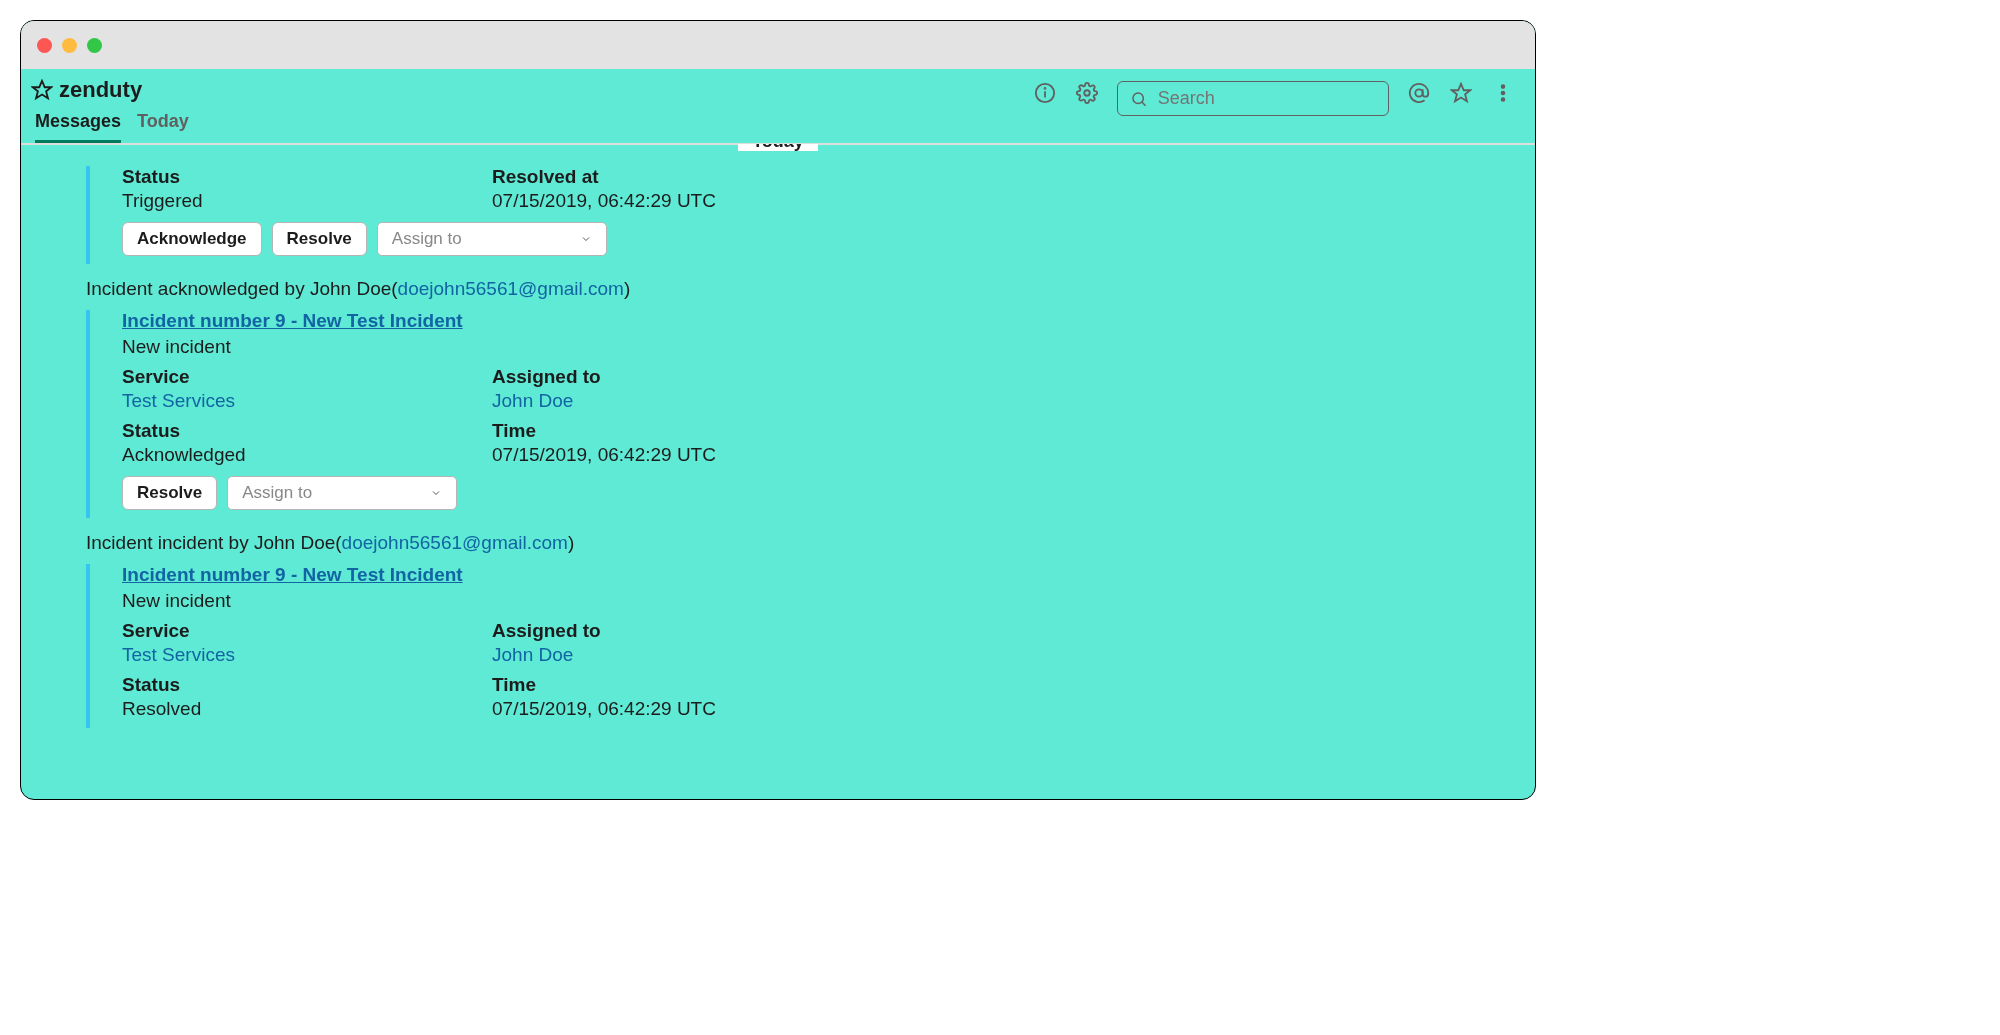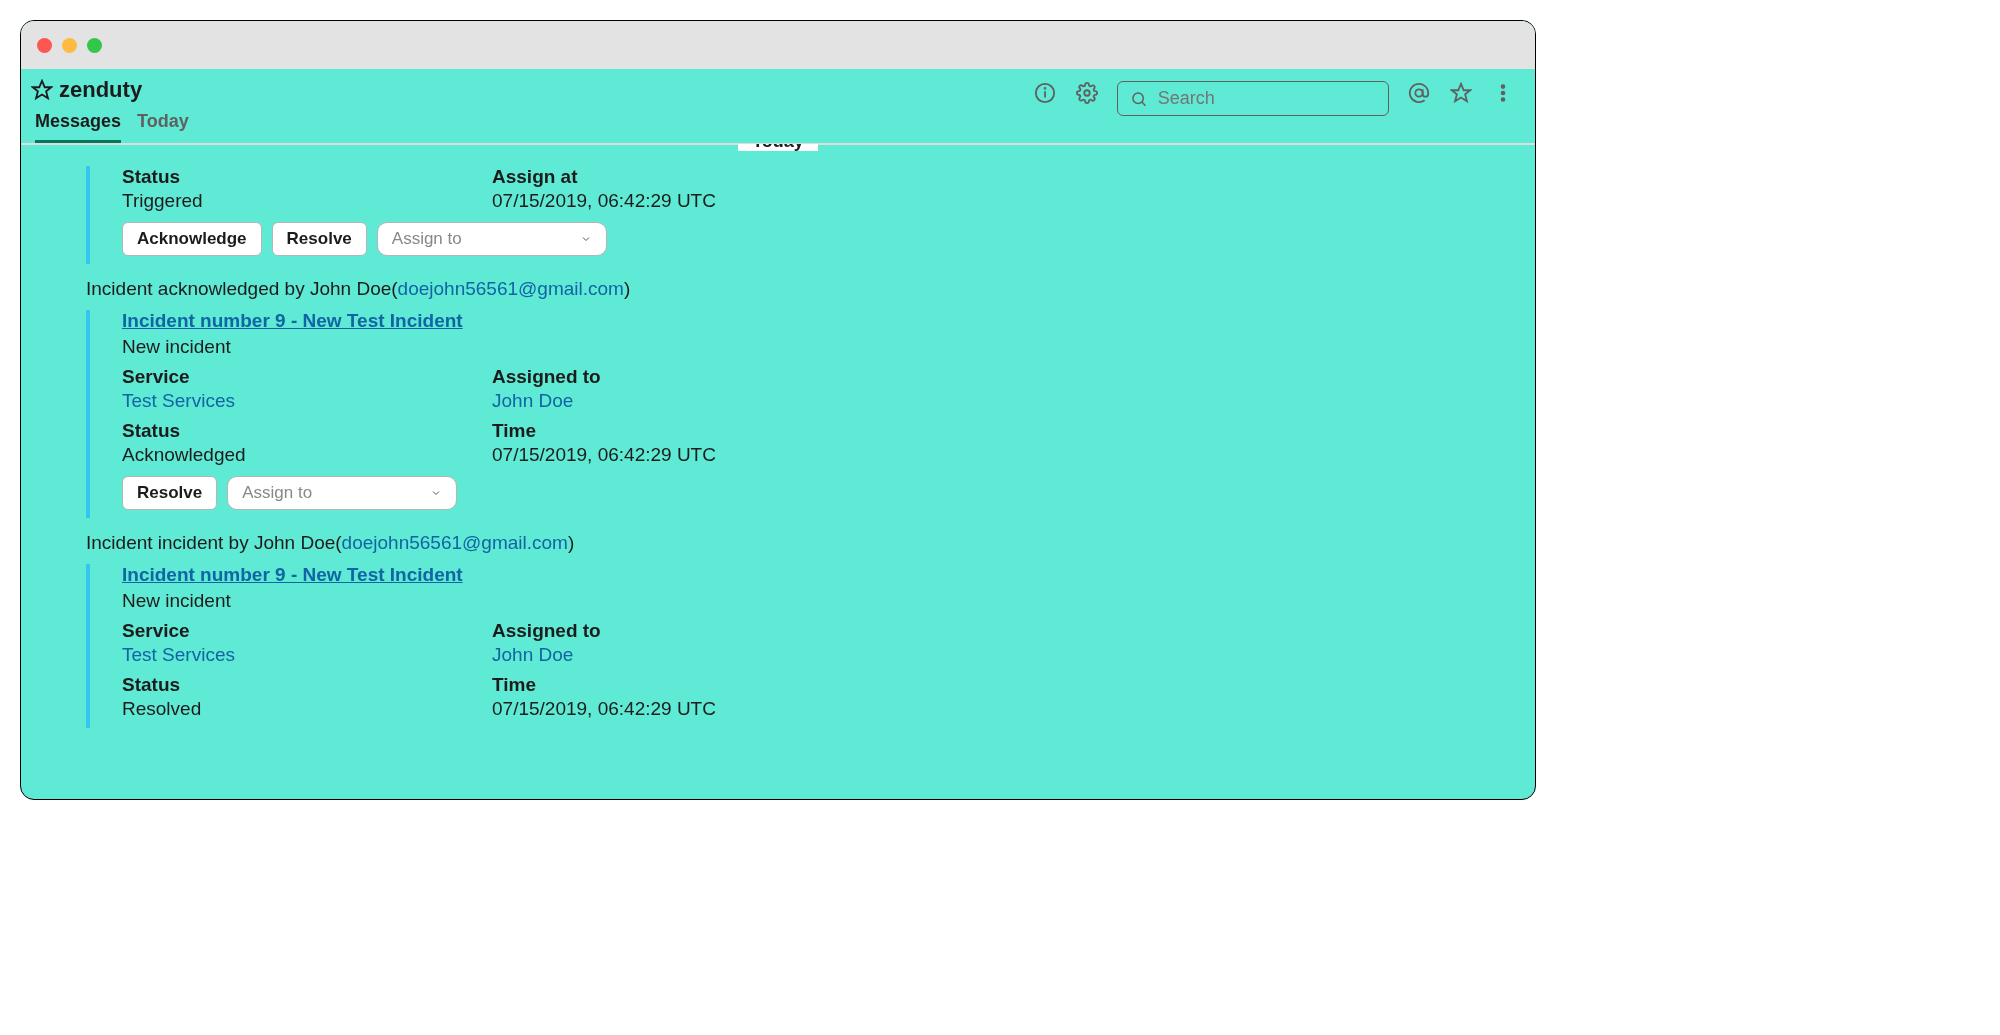--- a/index.html
+++ b/index.html
@@ -314,7 +314,7 @@
             <div class="kv-value">Triggered</div>
           </div>
           <div class="kv">
-            <div class="kv-label">Assign at</div>
+            <div class="kv-label">Resolved at</div>
             <div class="kv-value">07/15/2019, 06:42:29 UTC</div>
           </div>
         </div>

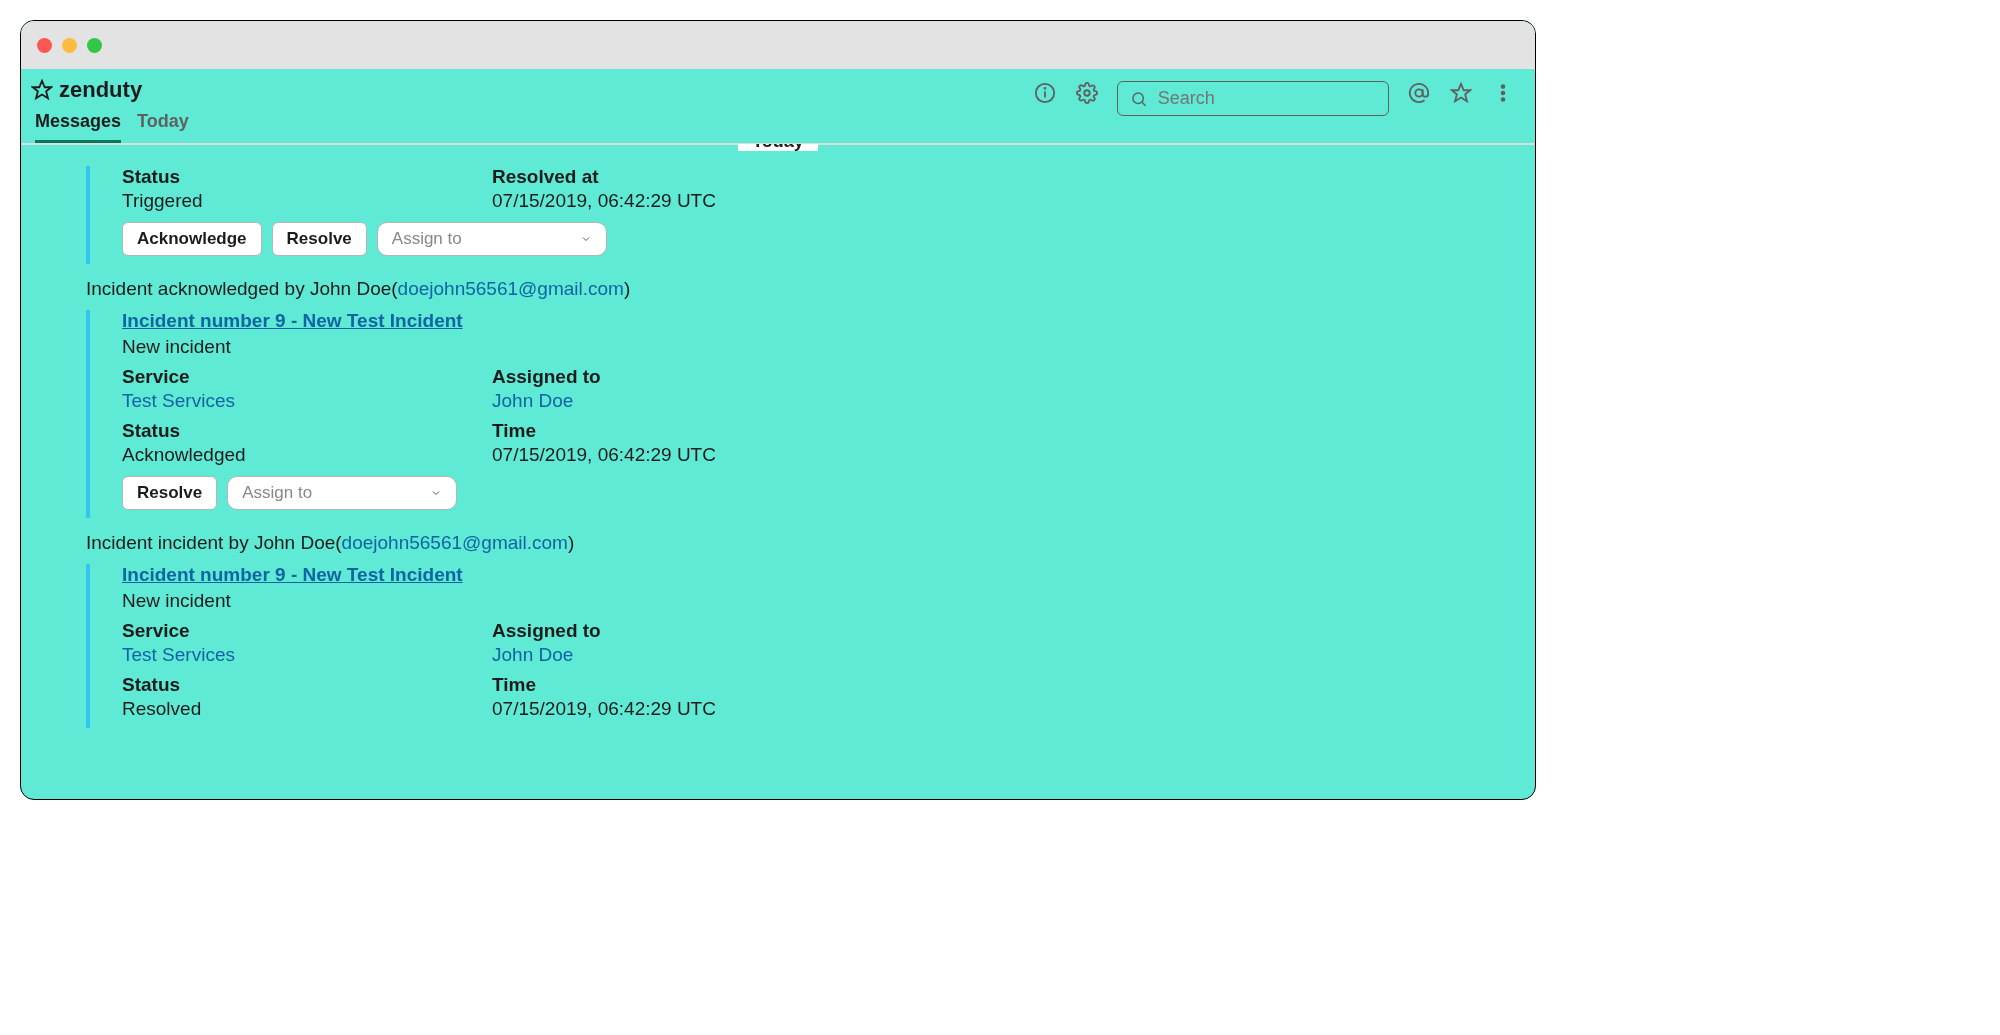--- a/index.html
+++ b/index.html
@@ -212,7 +212,7 @@
     .select-btn {
       background: #fff;
       border: 1px solid #b5b5b5;
-      border-radius: 10px;
+      border-radius: 5px;
       padding: 6px 14px;
       font-size: 17px;
       color: #888;

